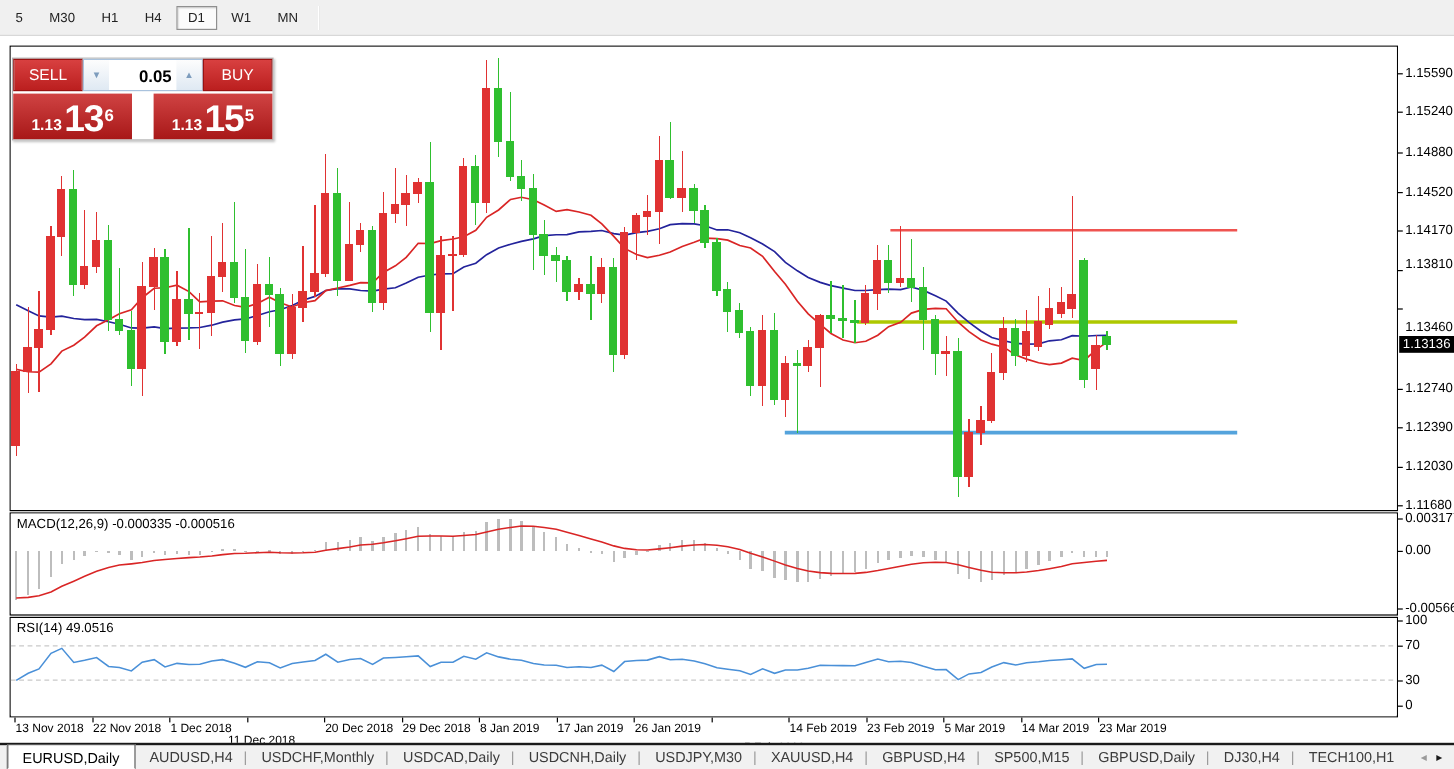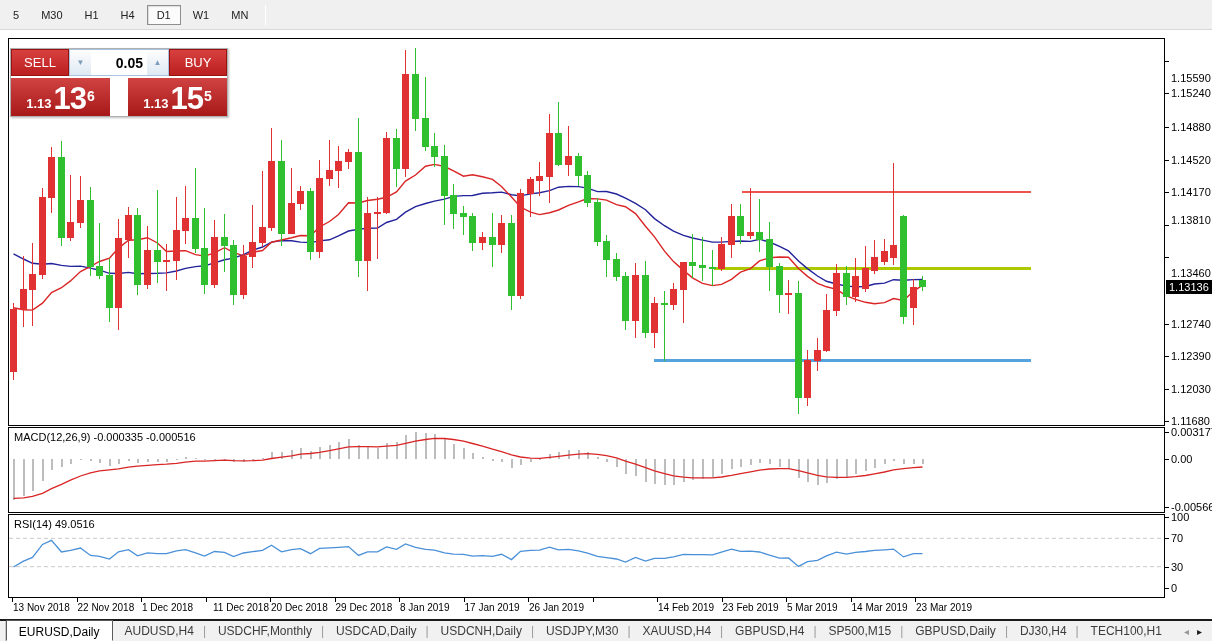--- a/index.html
+++ b/index.html
@@ -443,7 +443,7 @@
 
   <div id="price-axis">
       <div class="ax-tick" style="top: 23.1098px;"></div>
-      <div class="ax-lbl" style="top: 34px; text-align: center;">1.15590</div>
+      <div class="ax-lbl" style="top: 17px; text-align: center;">1.15590</div>
       <div class="ax-tick" style="top: 55.3532px;"></div>
       <div class="ax-lbl" style="top: 49.3532px;">1.15240</div>
       <div class="ax-tick" style="top: 88.5179px;"></div>

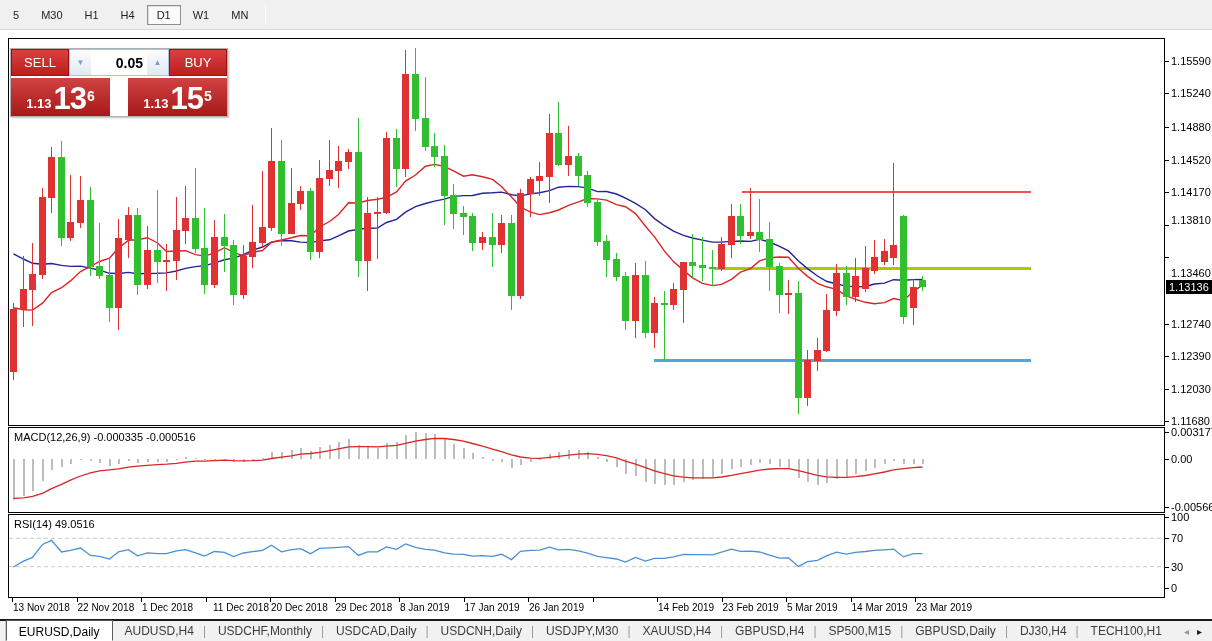--- a/index.html
+++ b/index.html
@@ -489,7 +489,7 @@
       <div class="date-tick" style="left: 133px;"></div>
       <div class="date-lbl" style="left: 134px;">1 Dec 2018</div>
       <div class="date-tick" style="left: 197.5px;"></div>
-      <div class="date-lbl" style="left: 205px;">11 Dec 2018</div>
+      <div class="date-lbl" style="left: 182px; margin-top: 10px;">11 Dec 2018</div>
       <div class="date-tick" style="left: 262px;"></div>
       <div class="date-lbl" style="left: 263px;">20 Dec 2018</div>
       <div class="date-tick" style="left: 326.5px;"></div>

